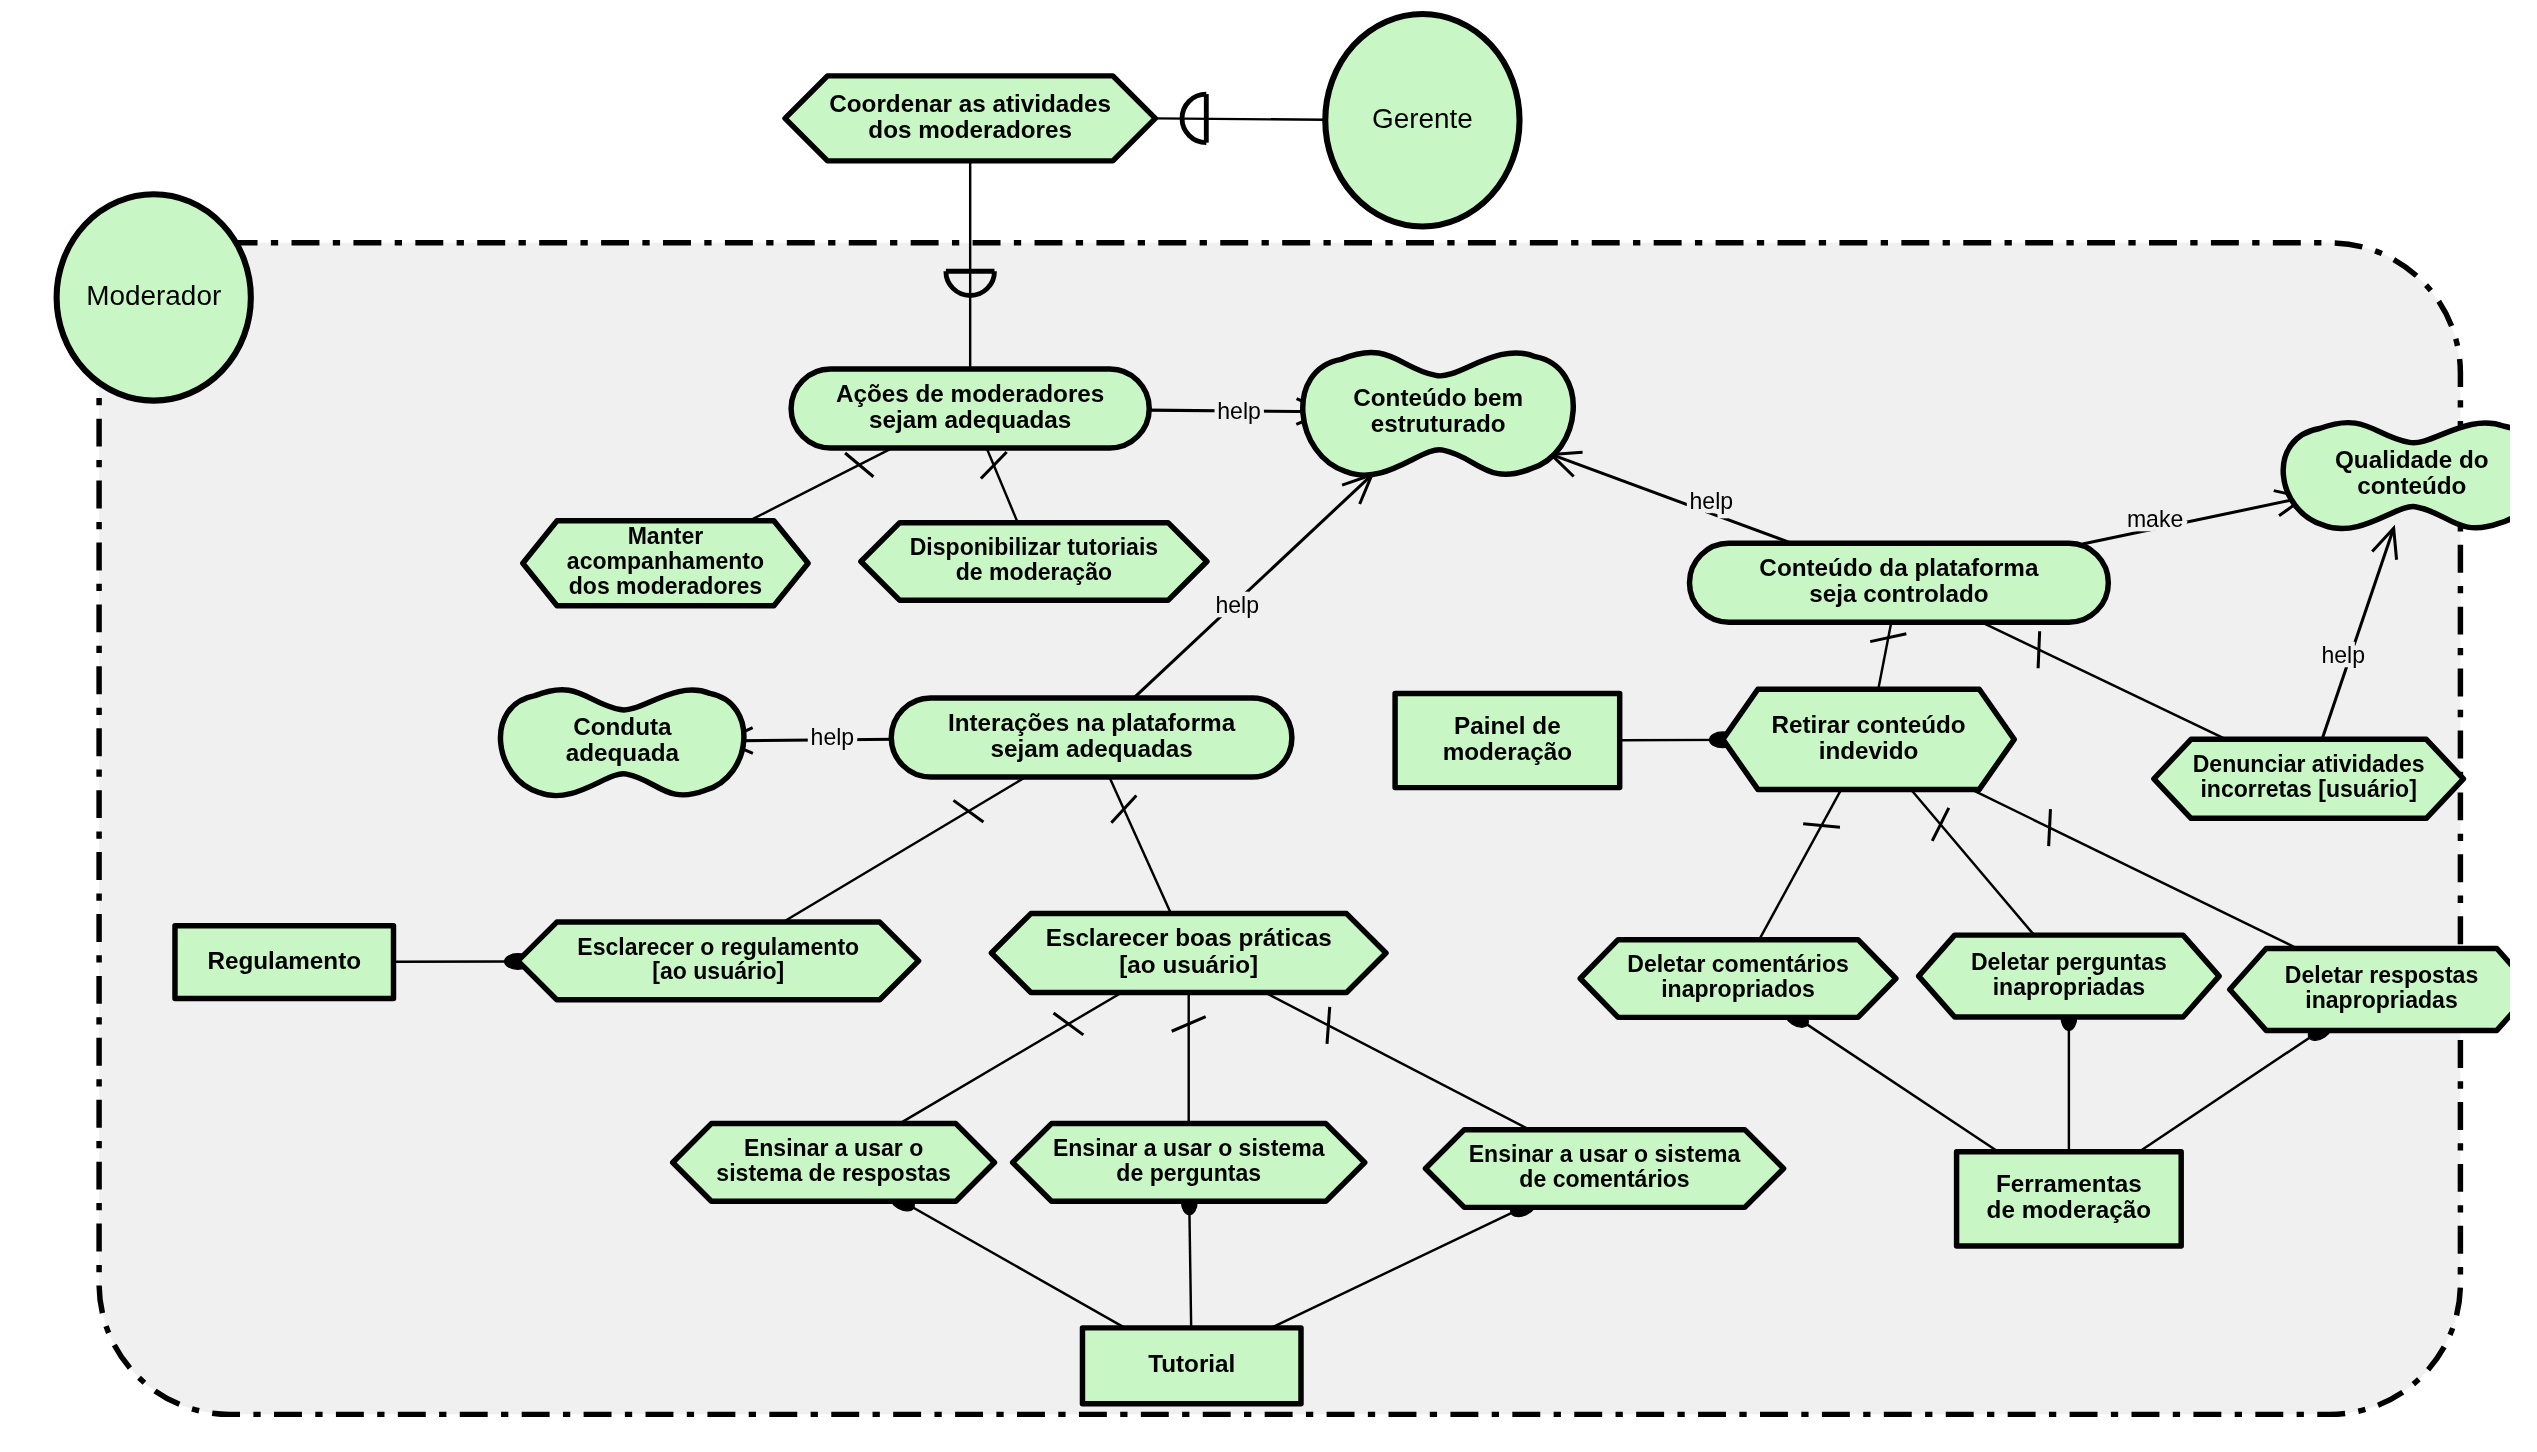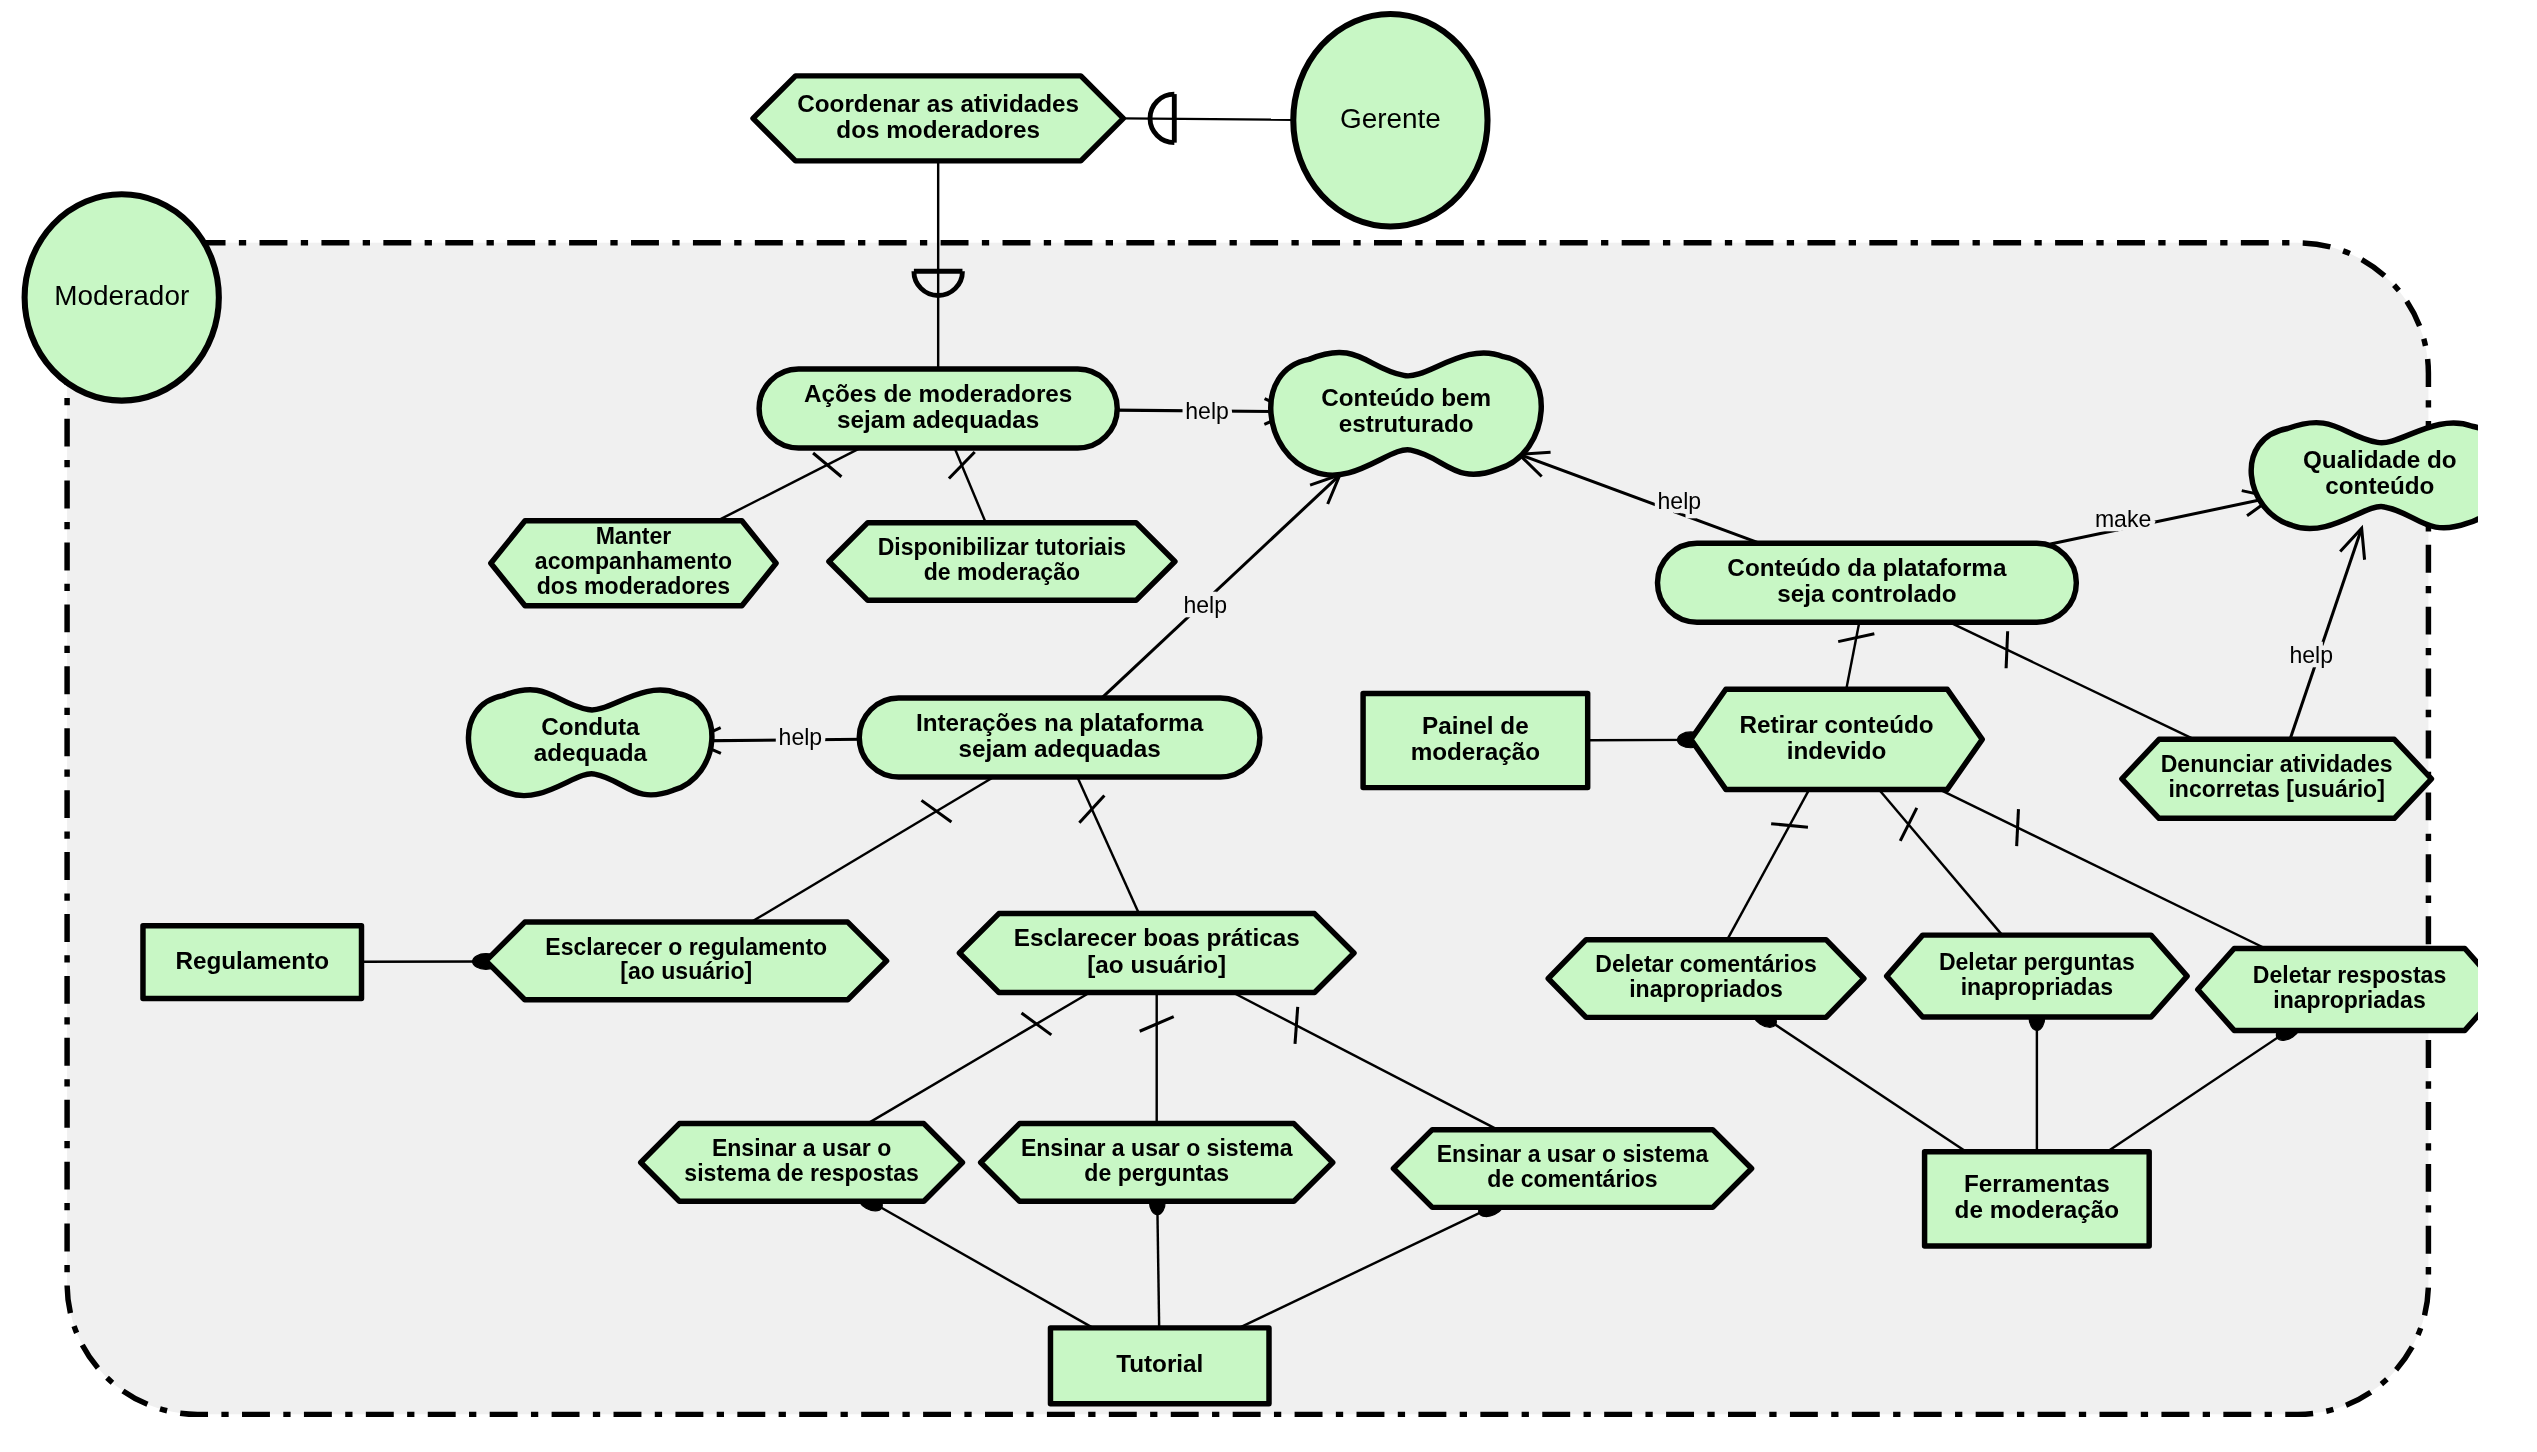--- a/index.html
+++ b/index.html
@@ -4,7 +4,7 @@
 <style>
   html,body{margin:0;padding:0;background:#ffffff;}
   body{font-family:"Liberation Sans",sans-serif;}
-  #stage{position:relative;width:2478px;height:1452px;background:#ffffff;overflow:hidden;}
+  #stage{position:relative;width:2478px;height:1452px;background:#ffffff;overflow:hidden;margin-left:32px;}
   svg{display:block;}
   .nodeLabel{
     font-family:"Liberation Sans",sans-serif;

